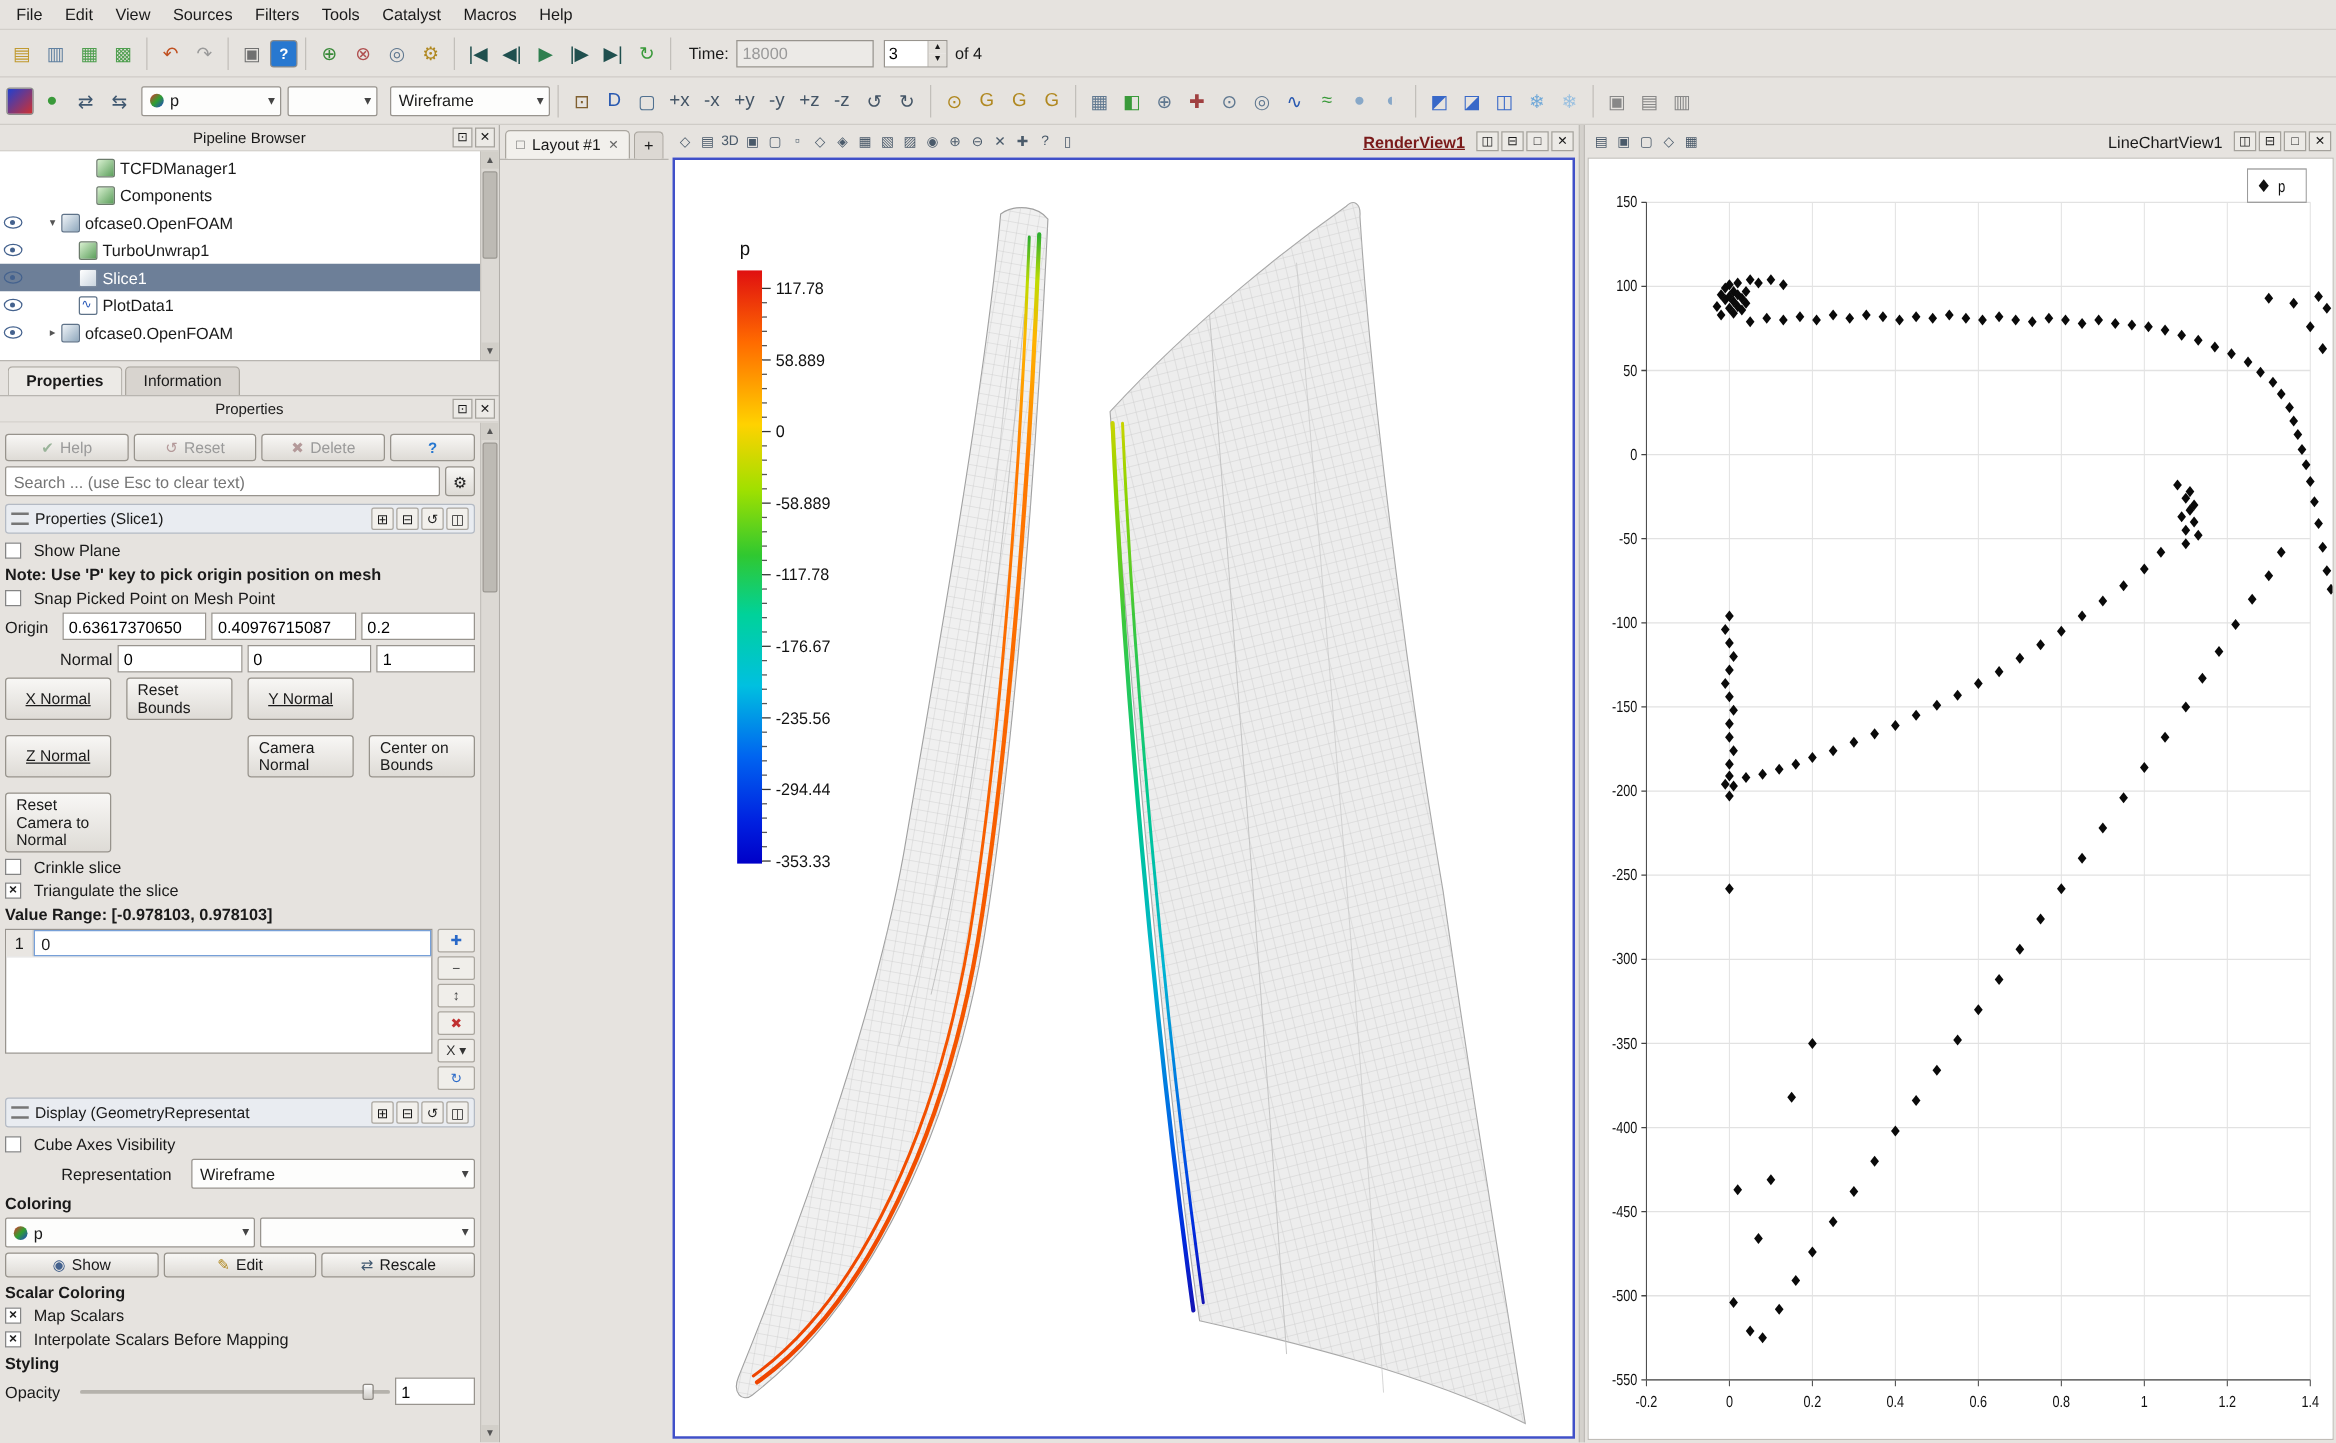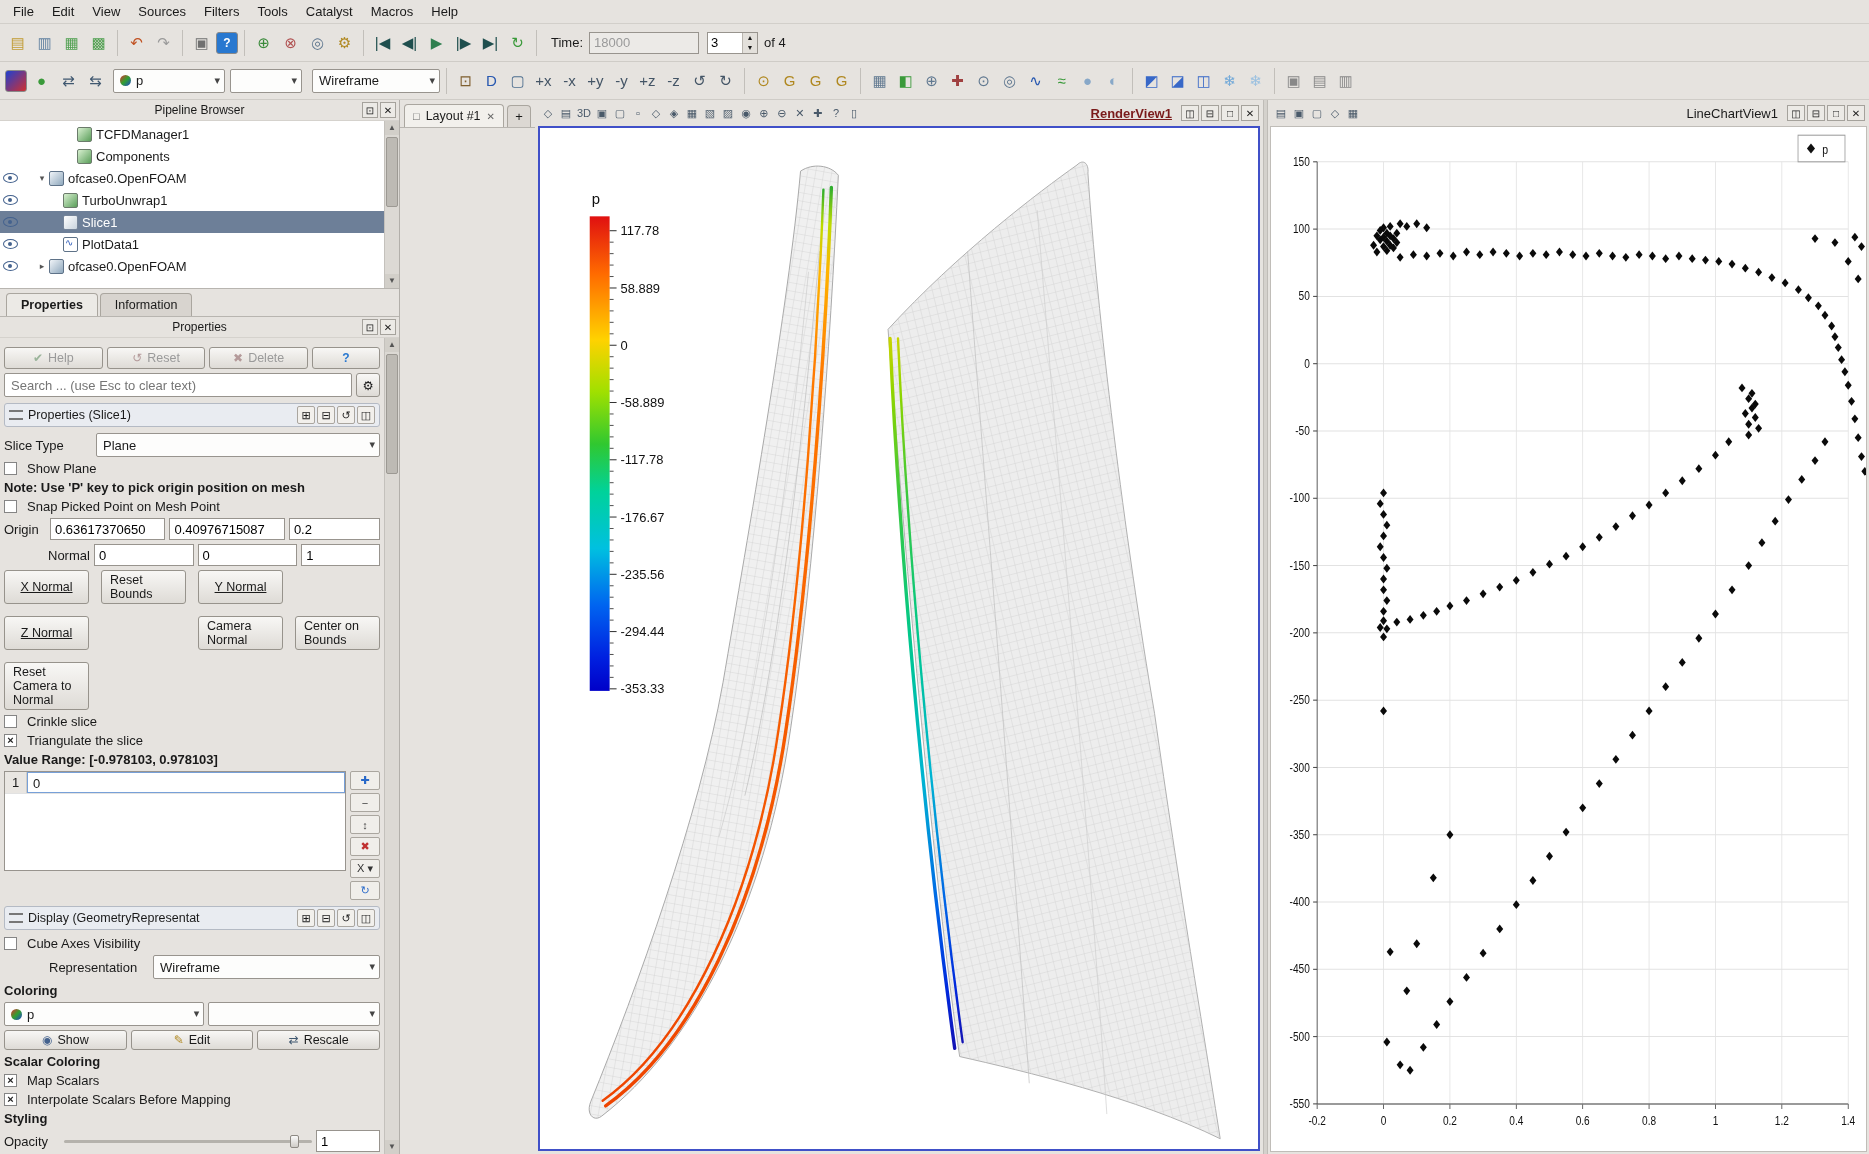--- a/index.html
+++ b/index.html
@@ -367,12 +367,6 @@
             </span>
         </div>
 
-        <div class="prow">
-          <span class="plabel2">Slice Type</span>
-          <div class="combo" style="flex:1;">
-              <span>Plane</span>
-            </div>
-        </div>
 
         <div class="prow">
           <span class="cb"></span>

